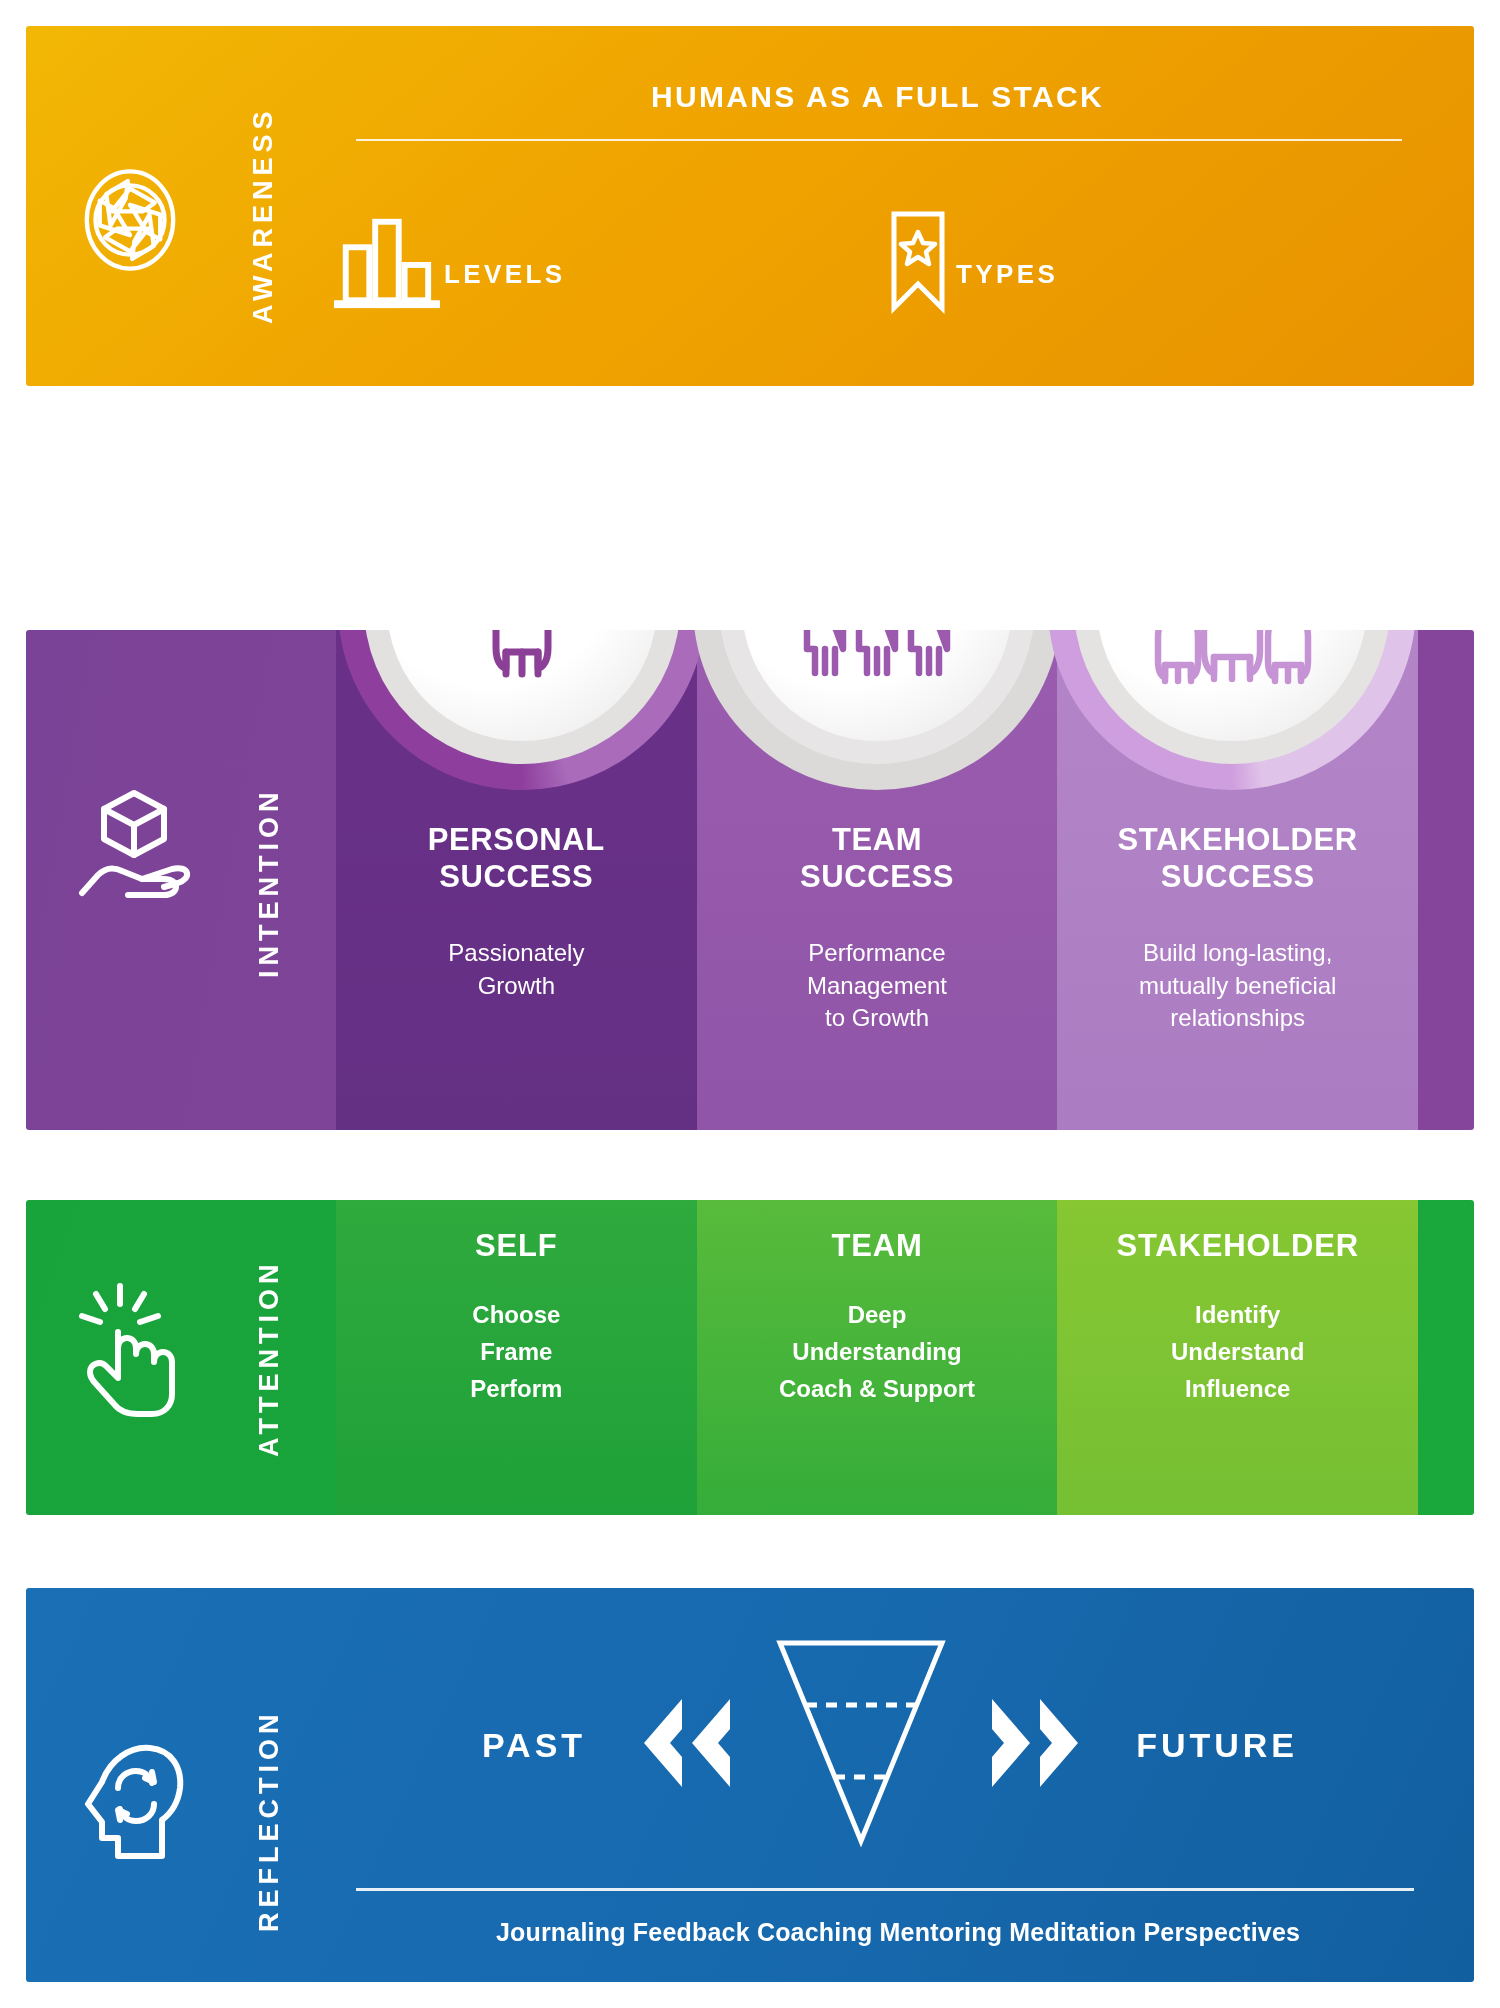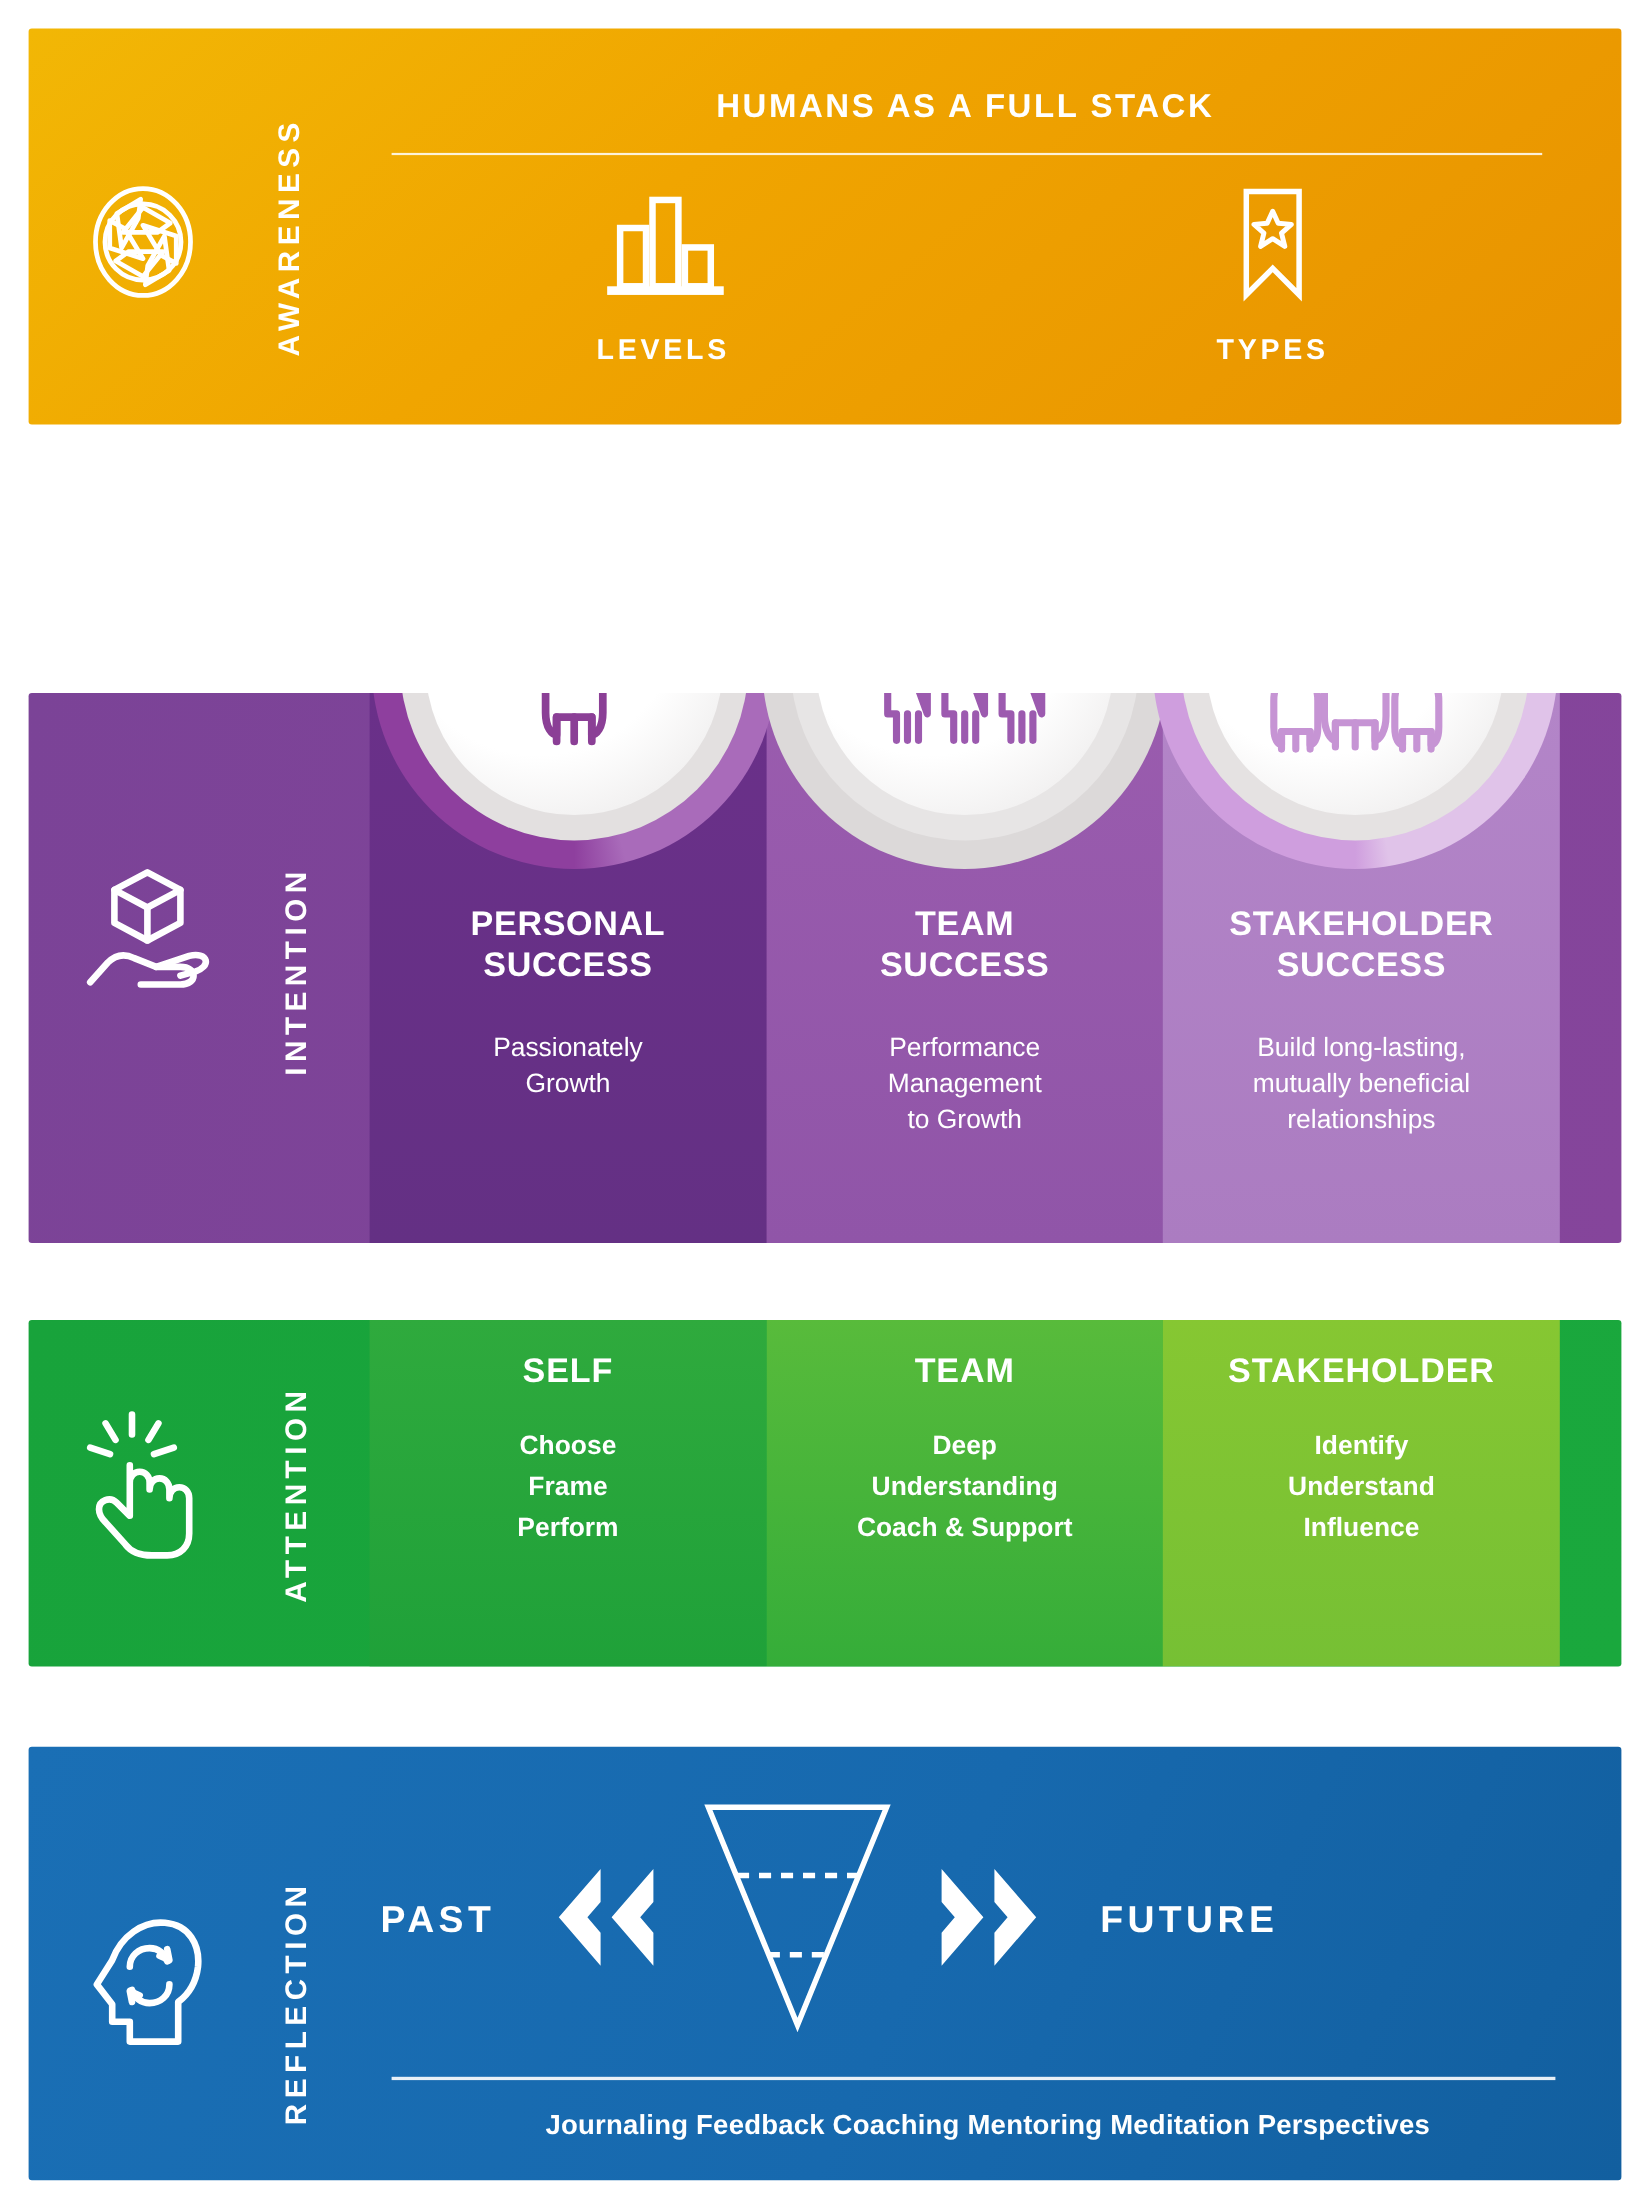--- a/index.html
+++ b/index.html
@@ -71,7 +71,7 @@
   }
   .aw-col {
     flex: 1;
-    display: flex; flex-direction: column;
+    display: flex; 
     align-items: center; justify-content: flex-start;
   }
   .aw-icon { height: 112px; display: flex; align-items: center; }

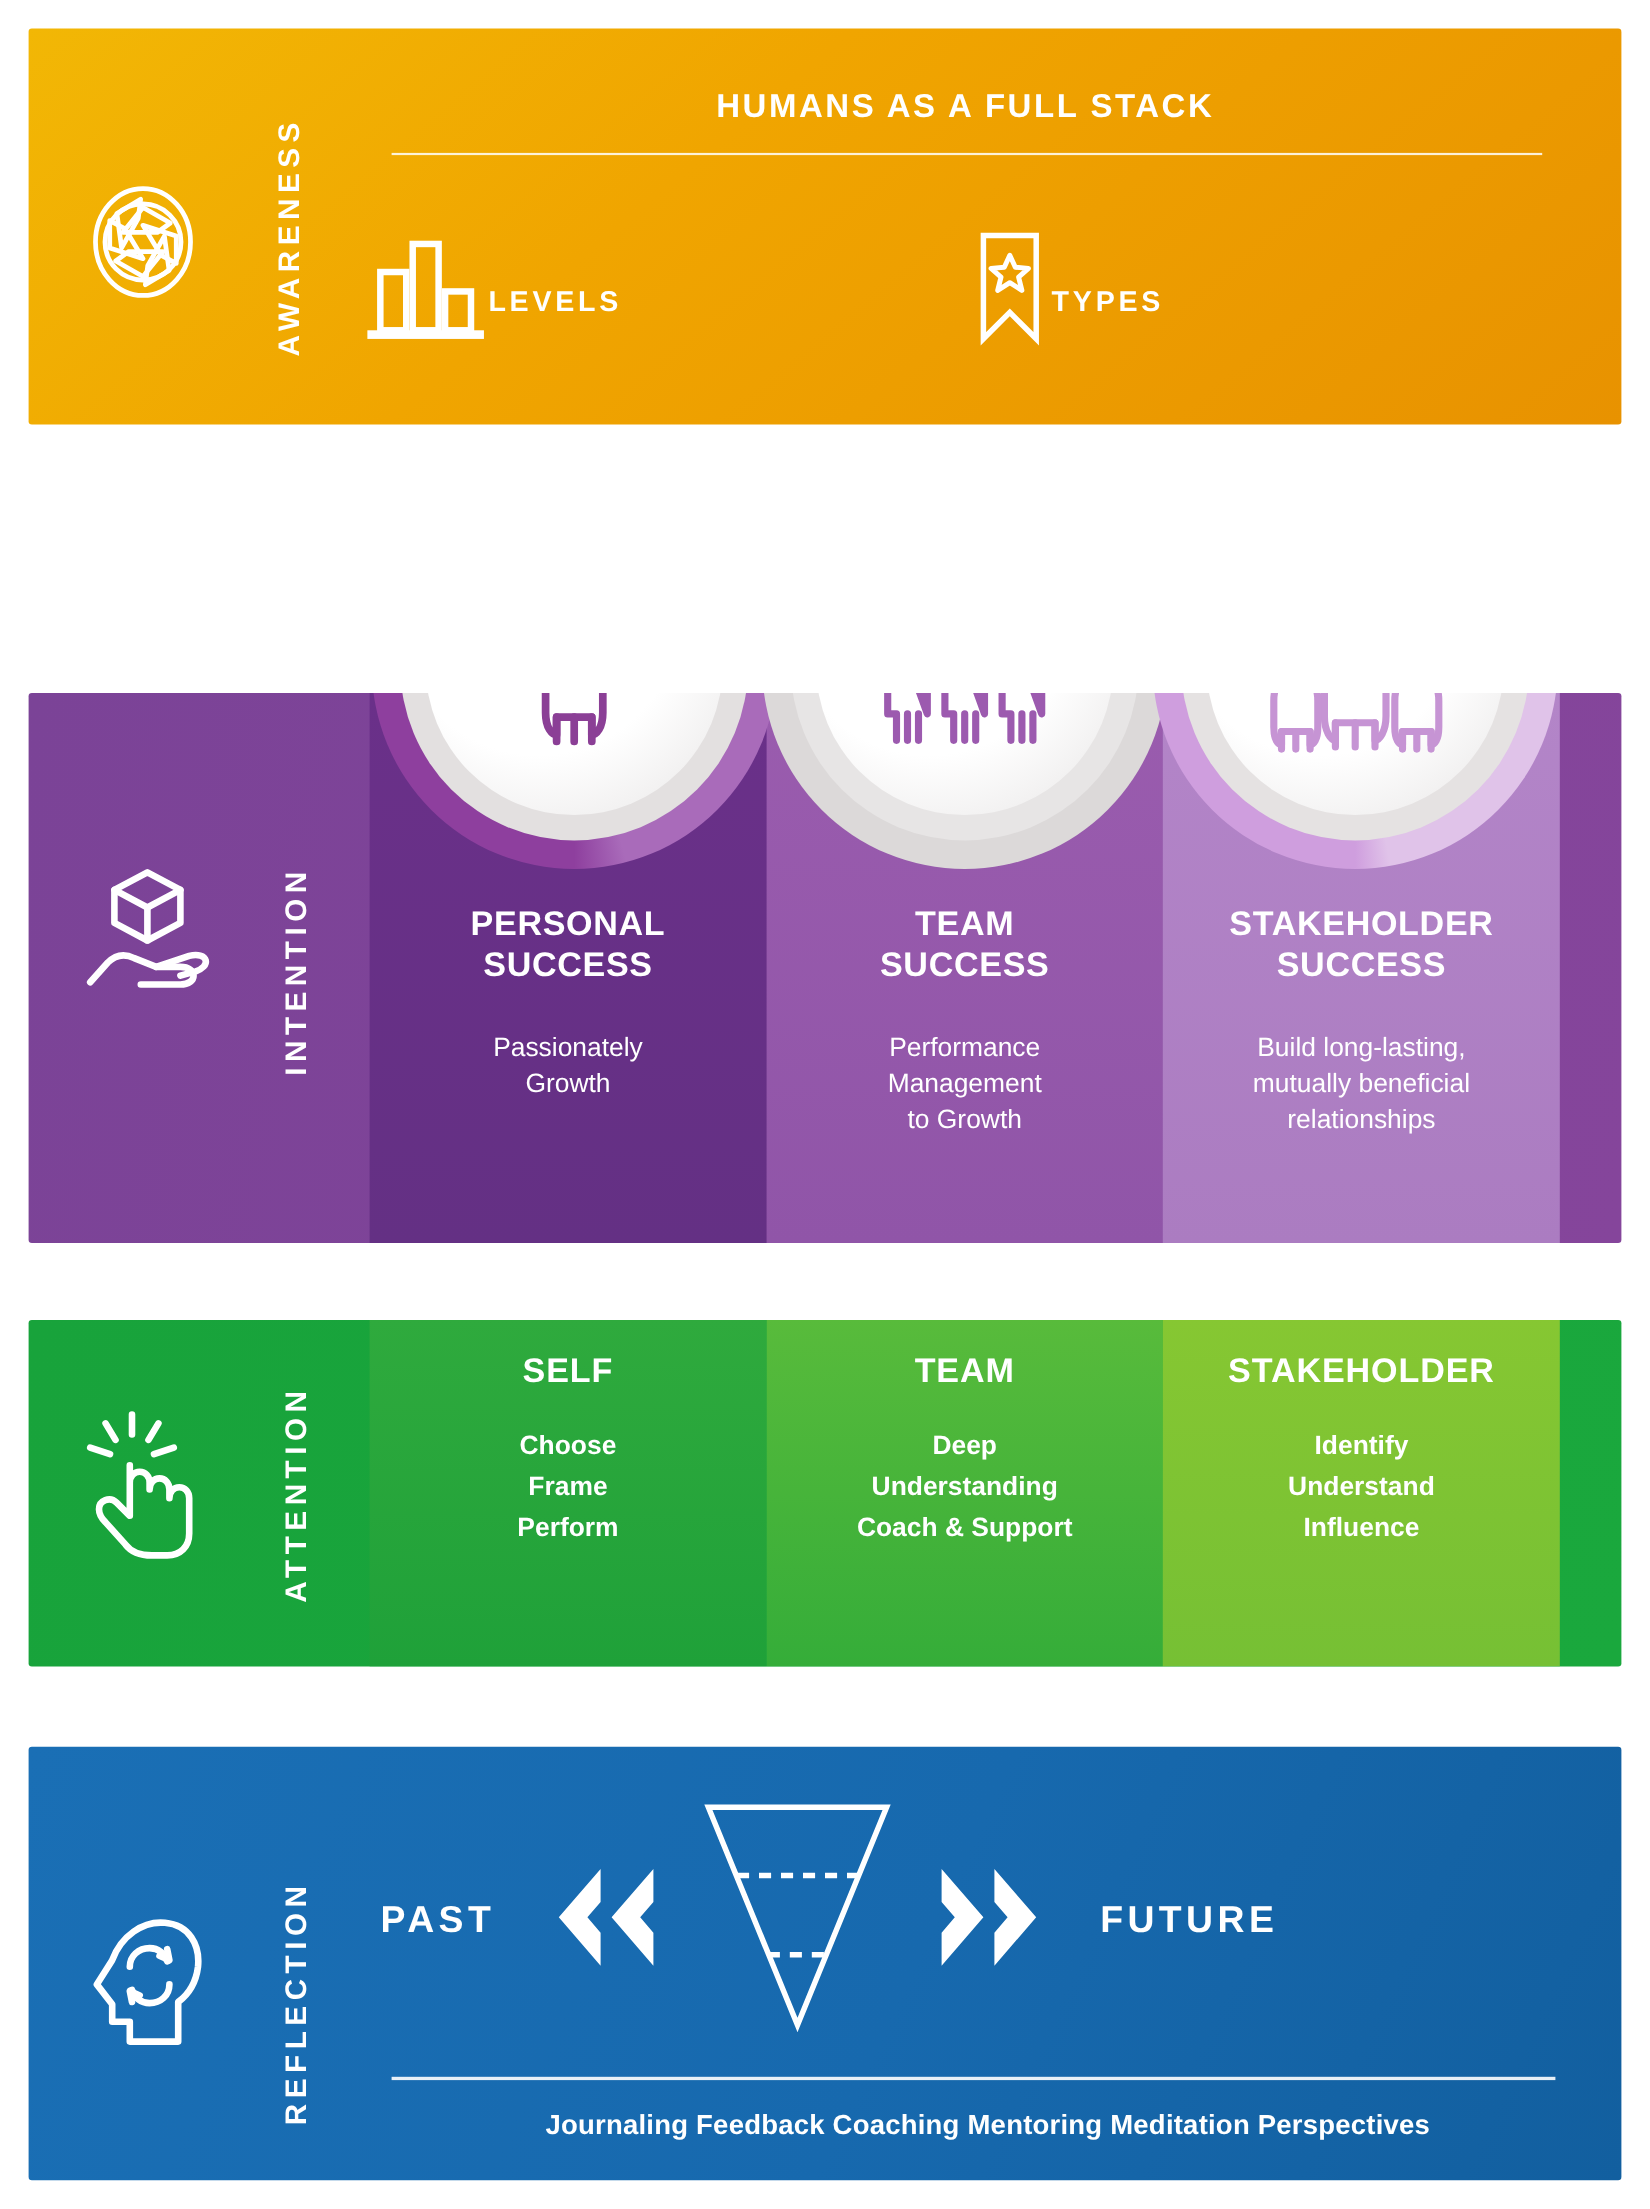--- a/index.html
+++ b/index.html
@@ -179,7 +179,7 @@
   .ref-main {
     position: absolute;
     left: 320px; right: 40px; top: 42px; height: 230px;
-    display: flex; align-items: center; 
+    display: flex; align-items: center; justify-content: center;
     gap: 18px;
   }
   .ref-word {

